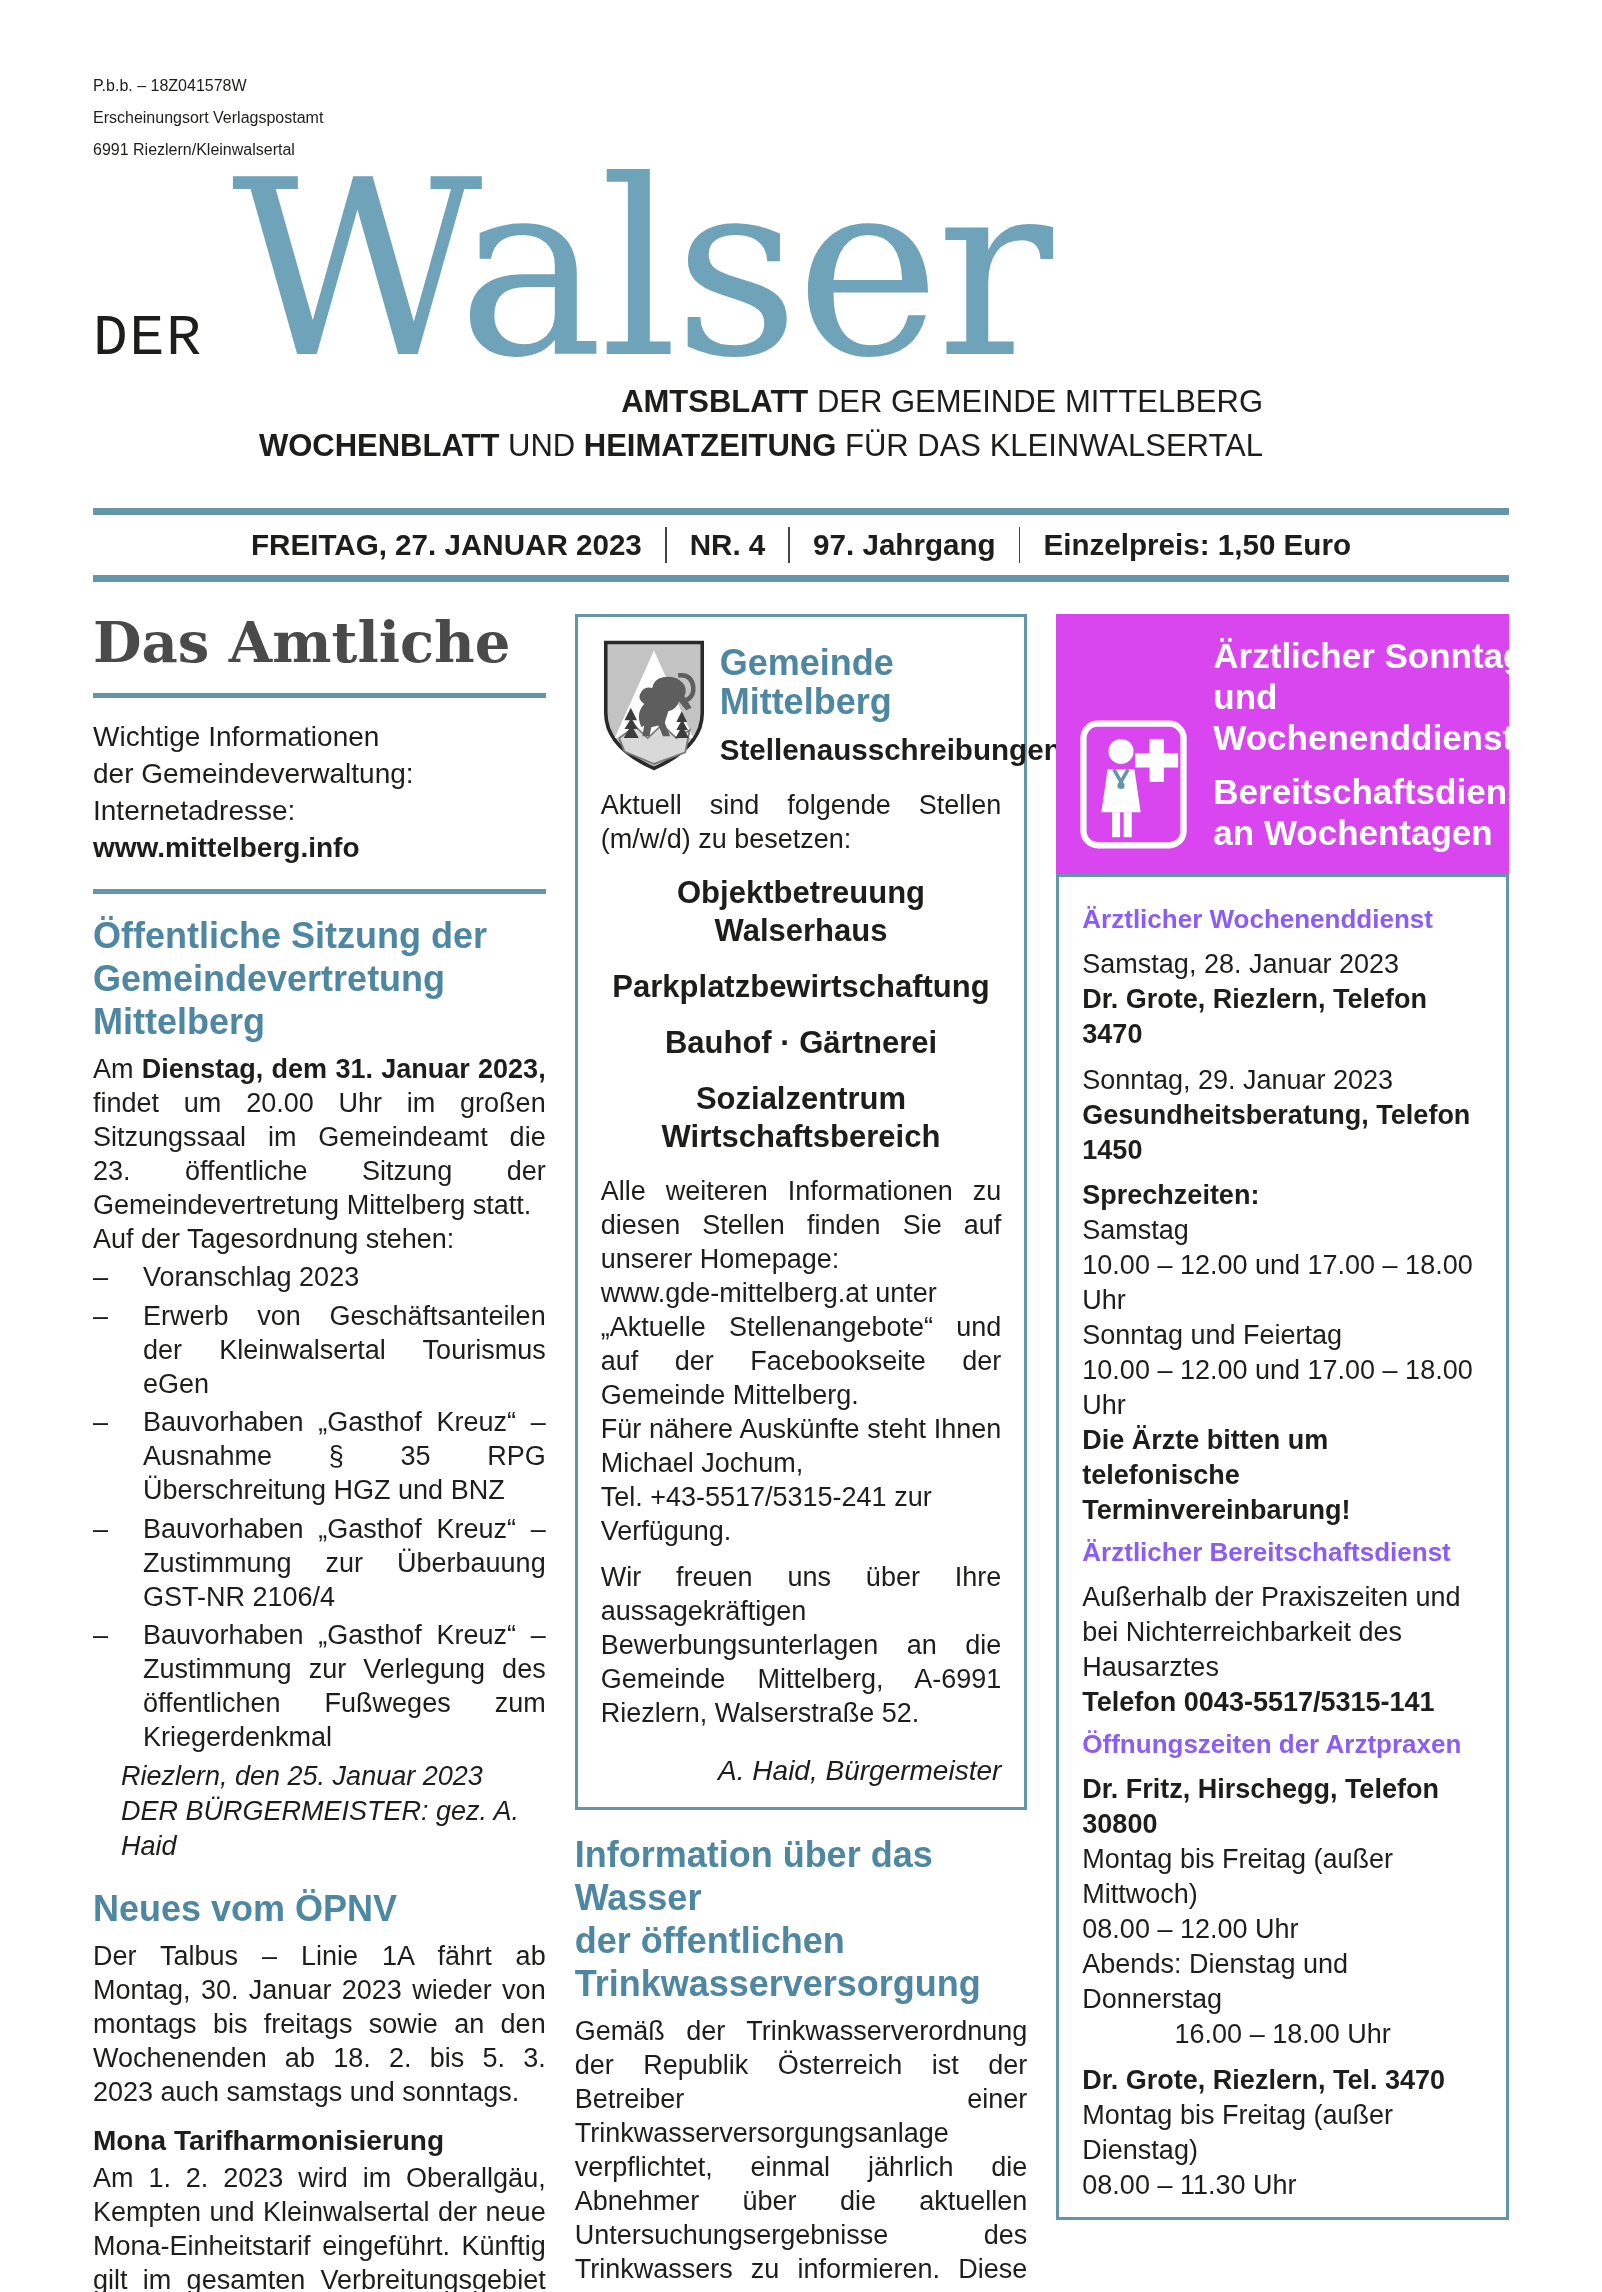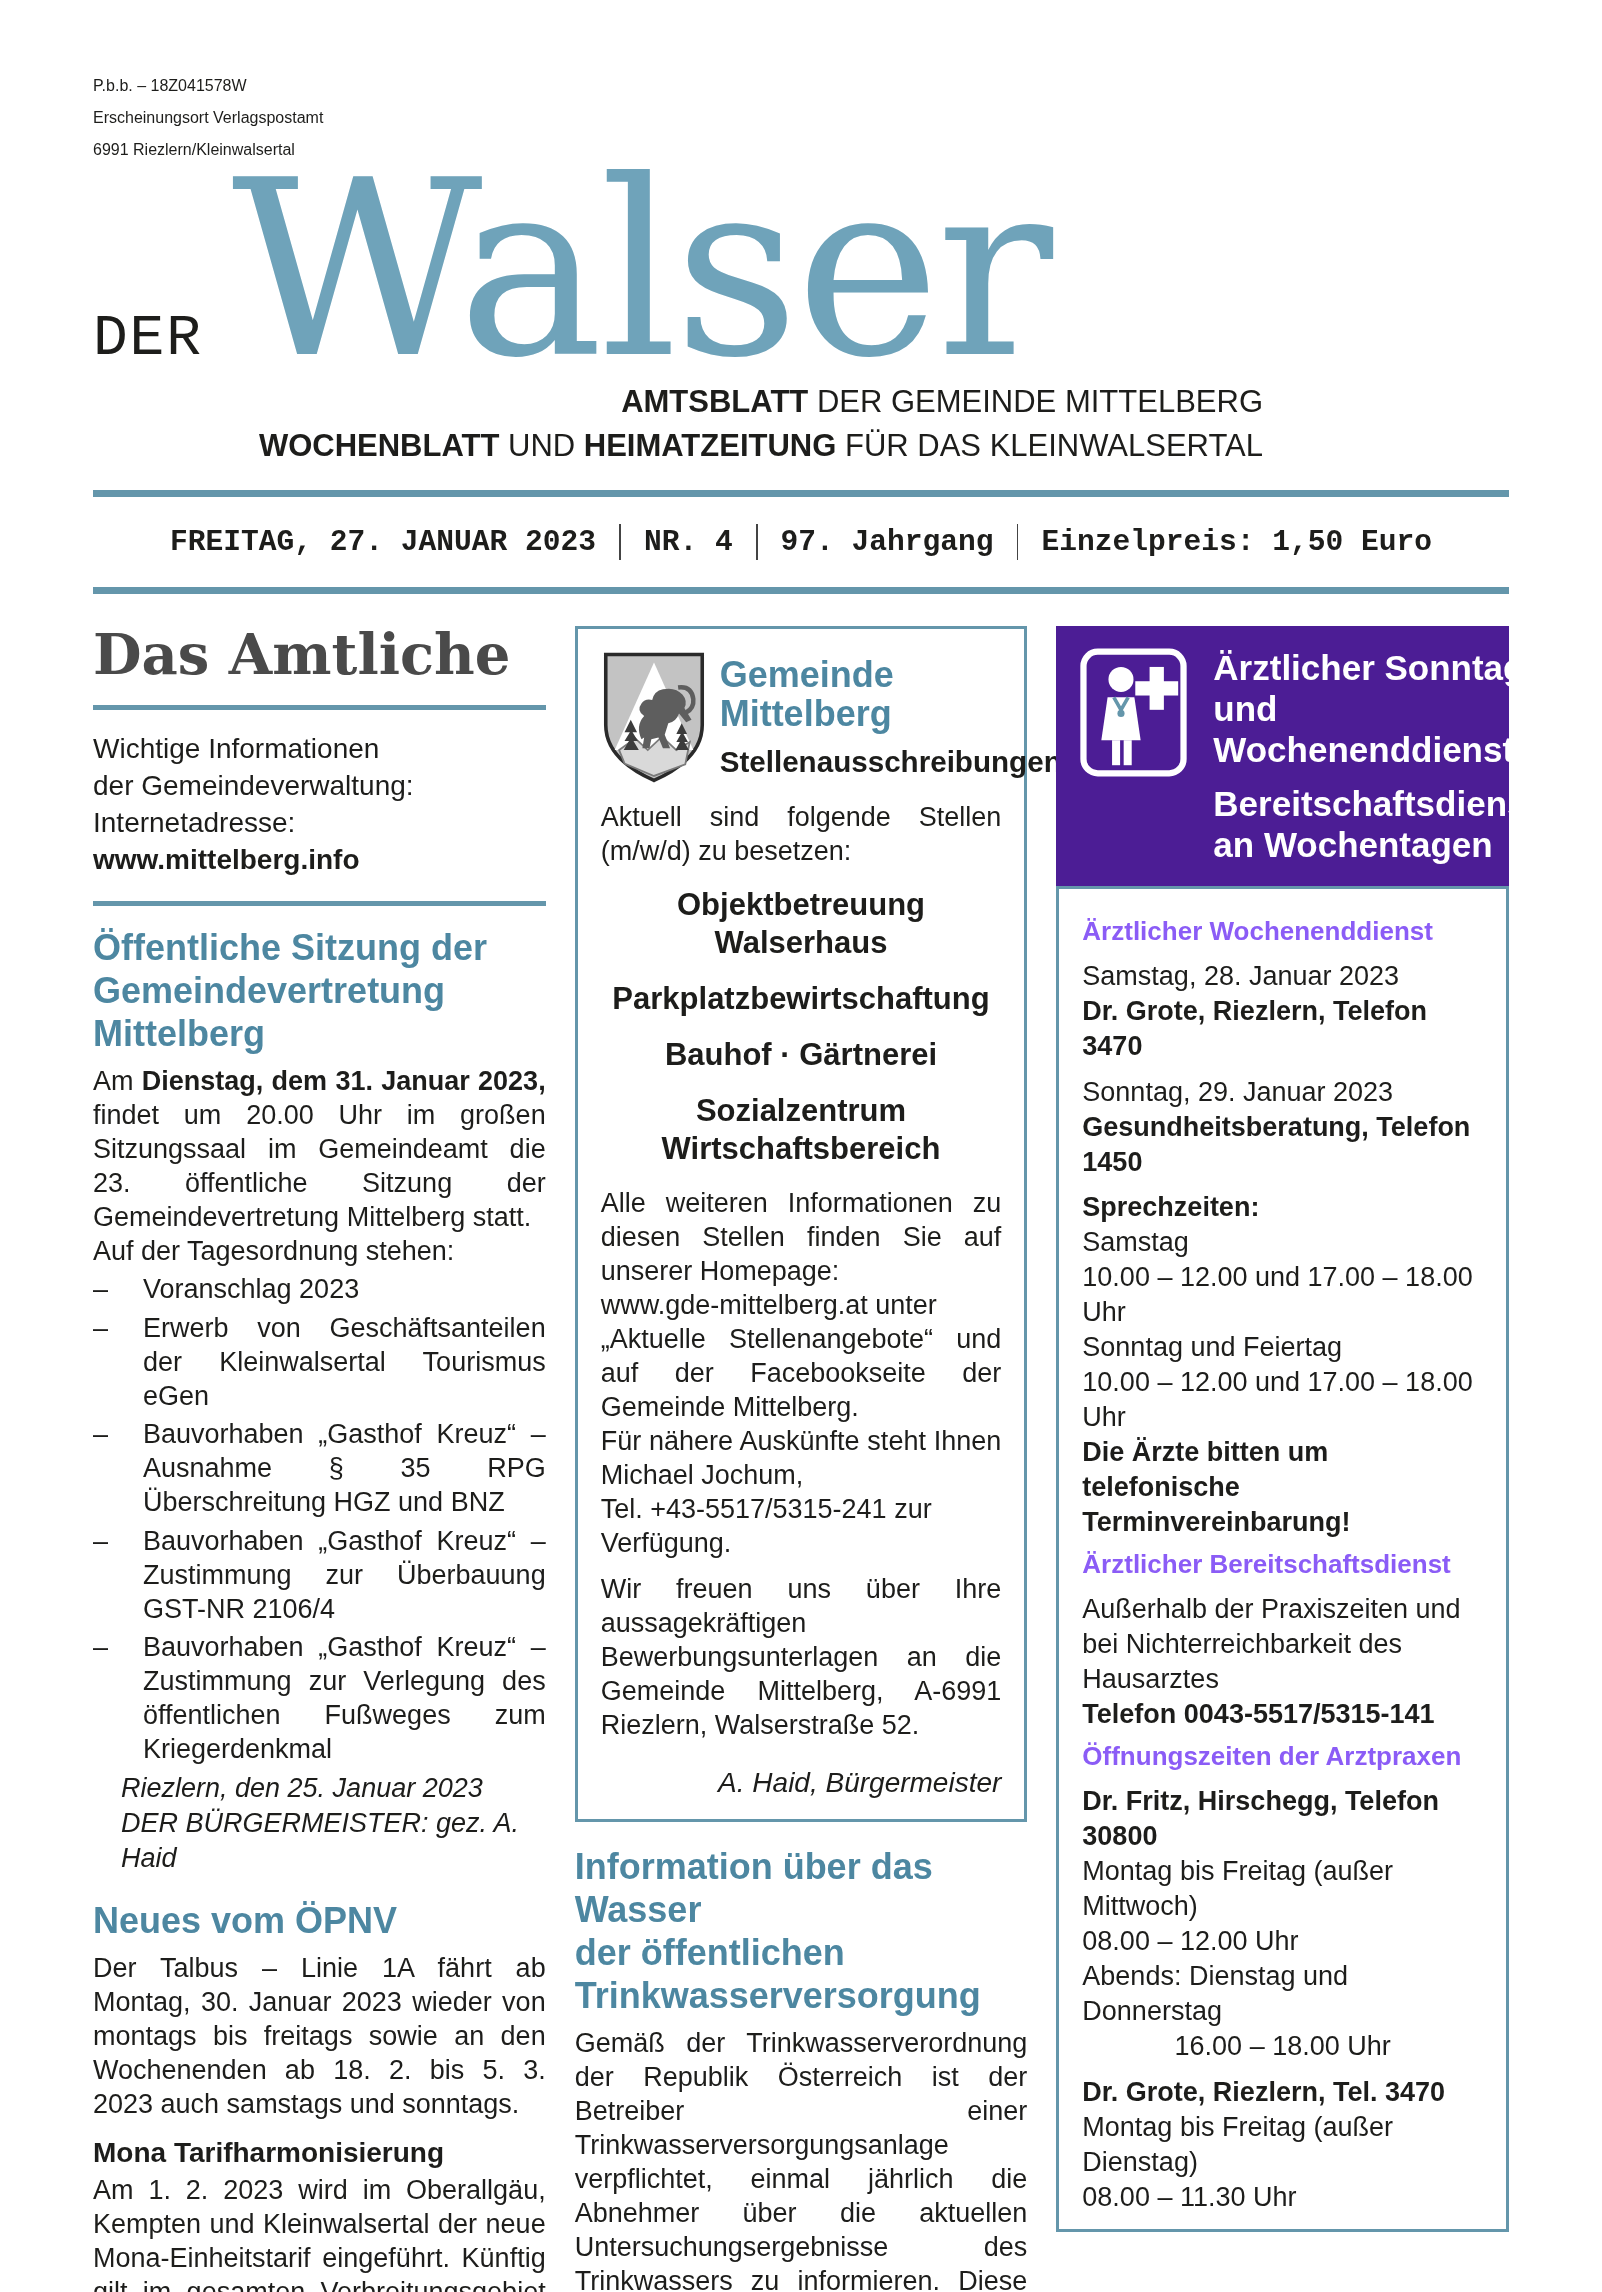--- a/index.html
+++ b/index.html
@@ -14,9 +14,9 @@
   .subtitle{margin:9px 246px 0 auto;text-align:right;font-size:31px;line-height:44px;color:#1d1d1b;}
   .subtitle .b{font-weight:700;}
 
-  .datebar{margin-top:22px;border-top:7.2px solid #6496ab;border-bottom:7.2px solid #6496ab;
-           display:flex;justify-content:center;align-items:center;gap:23px;padding:27px 0;
-           font-size:29.6px;font-weight:700;color:#1d1d1b;font-family:Liberation Mono, monospace;}
+  .datebar{margin-top:40px;border-top:7.2px solid #6496ab;border-bottom:7.2px solid #6496ab;
+           display:flex;justify-content:center;align-items:center;gap:23px;padding:12px 0;
+           font-size:29.6px;font-weight:700;color:#1d1d1b;}
   .datebar .sep{width:1.8px;height:36px;background:#444;}
 
   

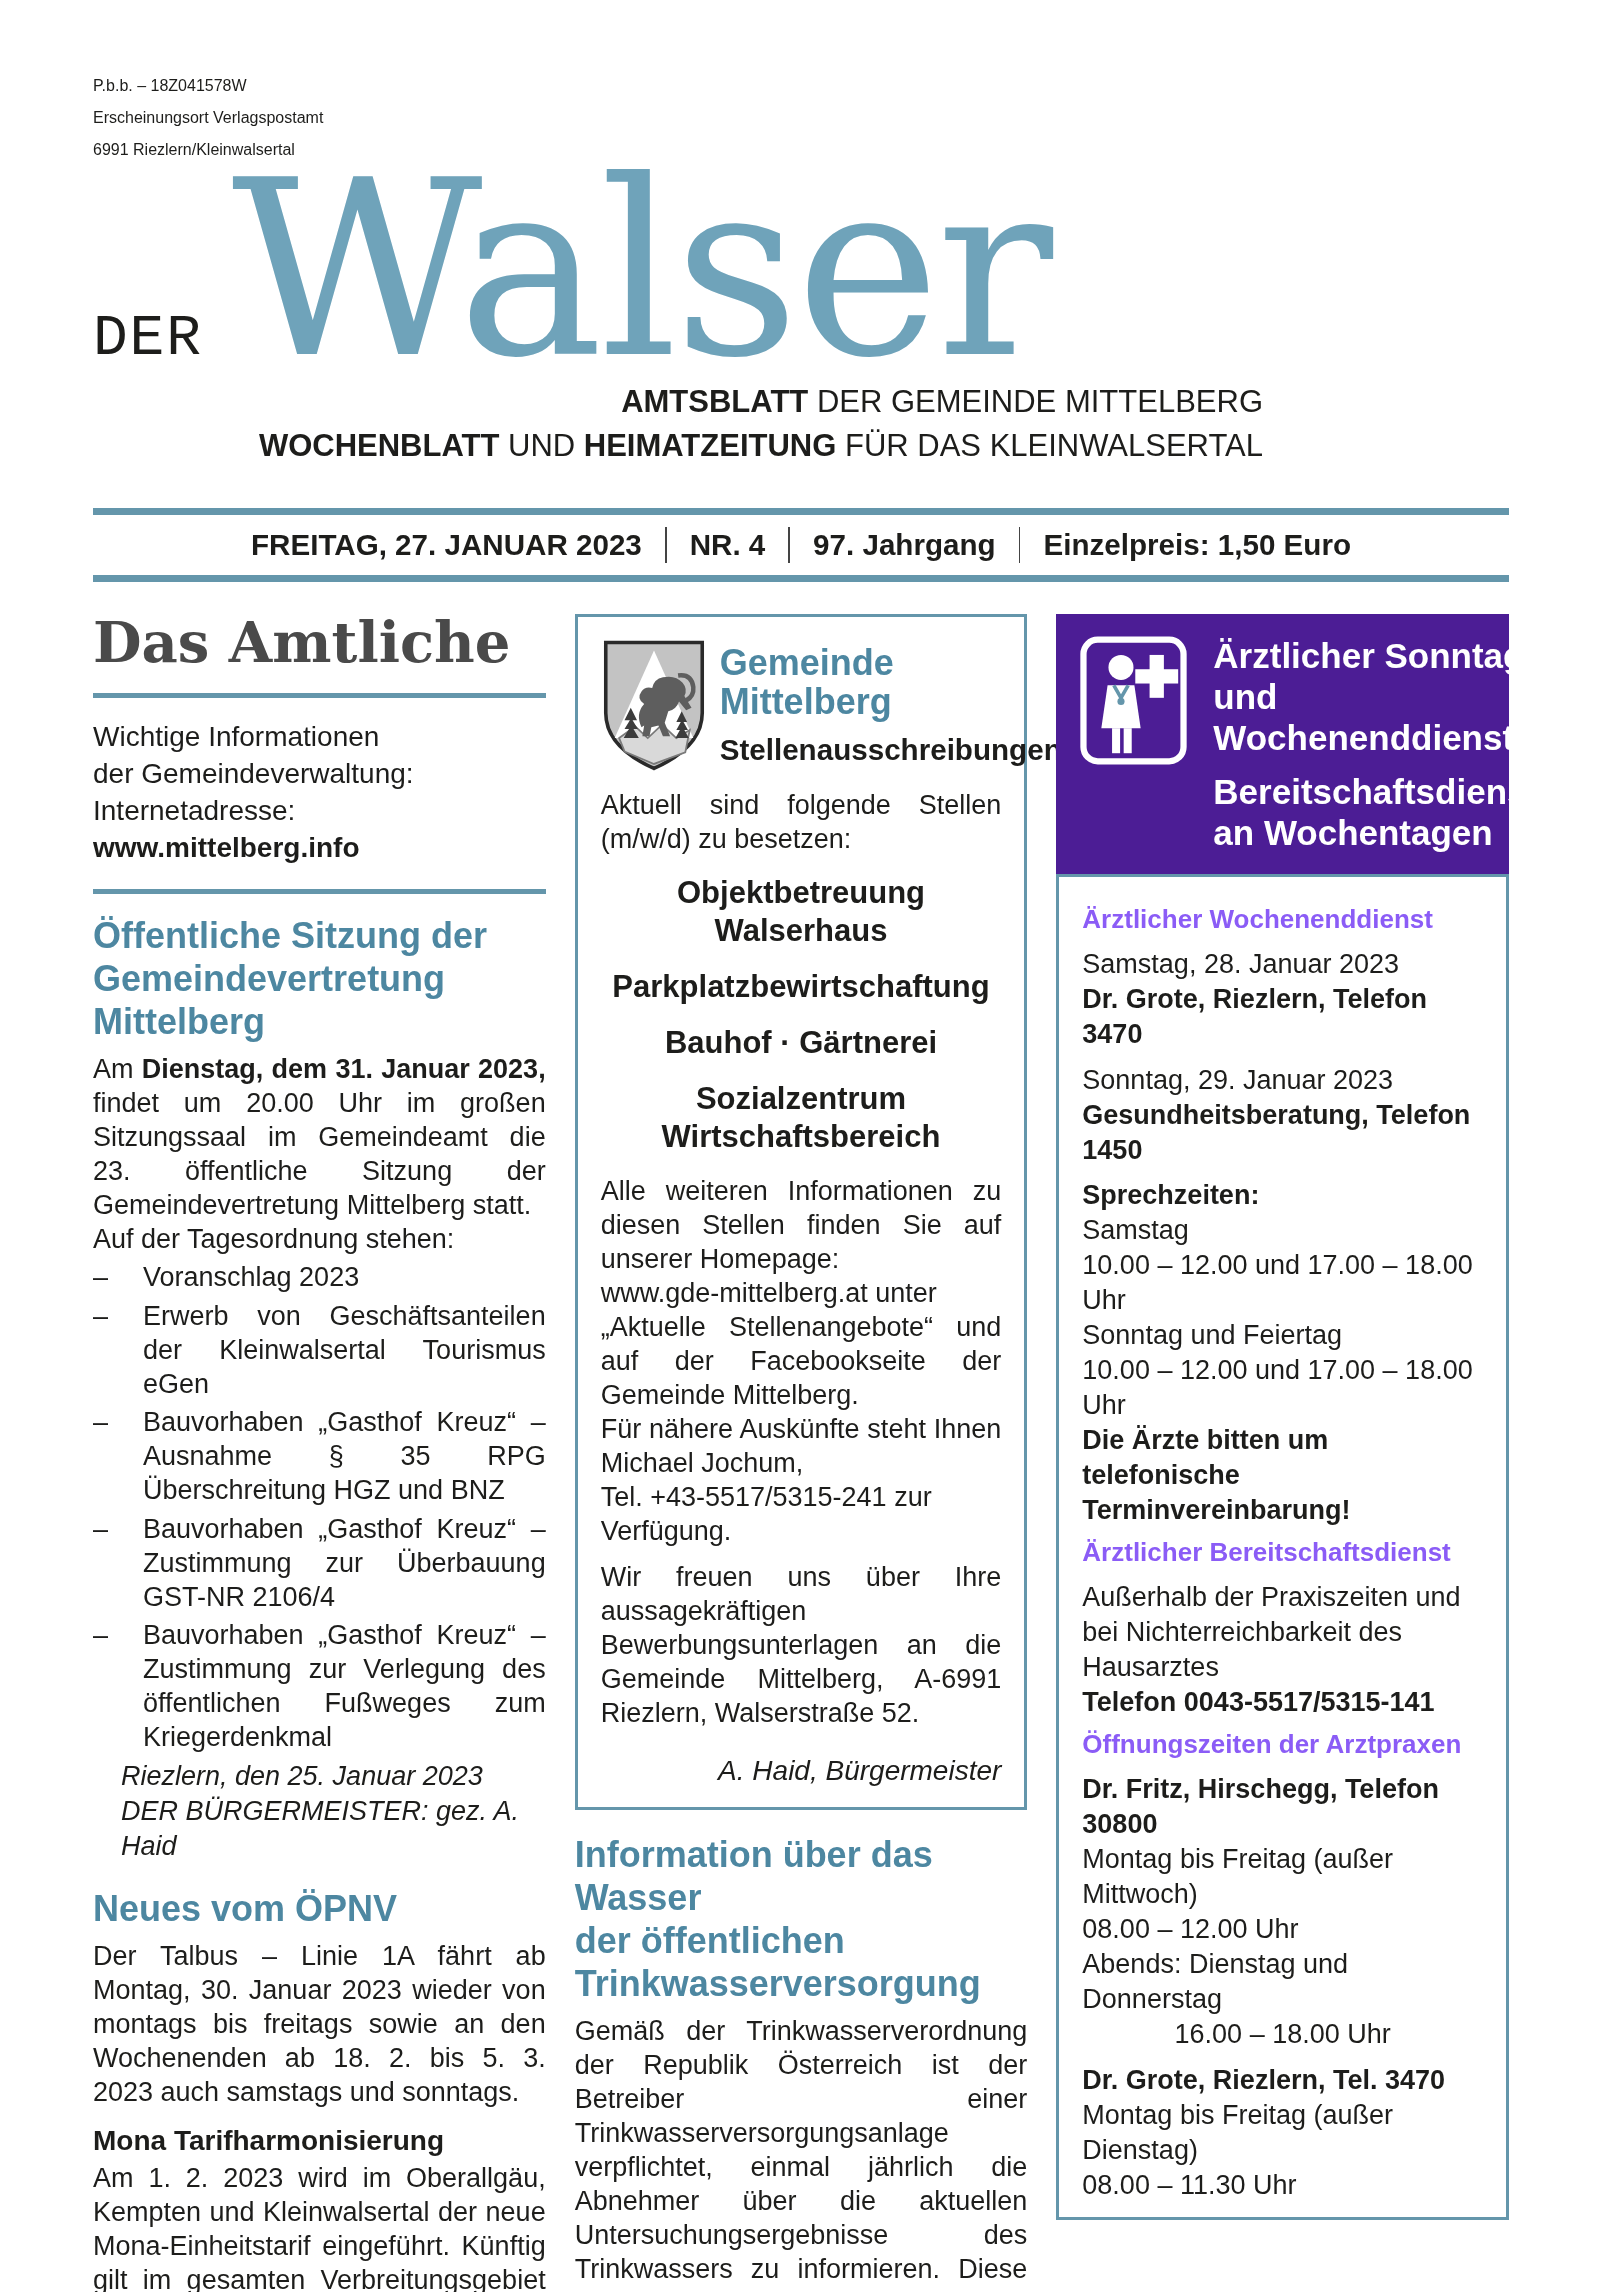--- a/index.html
+++ b/index.html
@@ -52,7 +52,7 @@
   .sig-right{font-style:italic;font-size:28px;line-height:36px;text-align:right;margin-top:23px;}
 
   
-  .medbox-head{background:#4c1d95;display:flex;padding:21.5px 23px;color:#ffffff;}
+  .medbox-head{background:#d946ef;display:flex;padding:21.5px 23px;color:#ffffff;align-items:flex-end;}
   .medbox-head-txt{margin-left:25px;}
   .mh-line{font-weight:700;font-size:35px;line-height:41px;}
   .mh-group2{margin-top:12.5px;}

